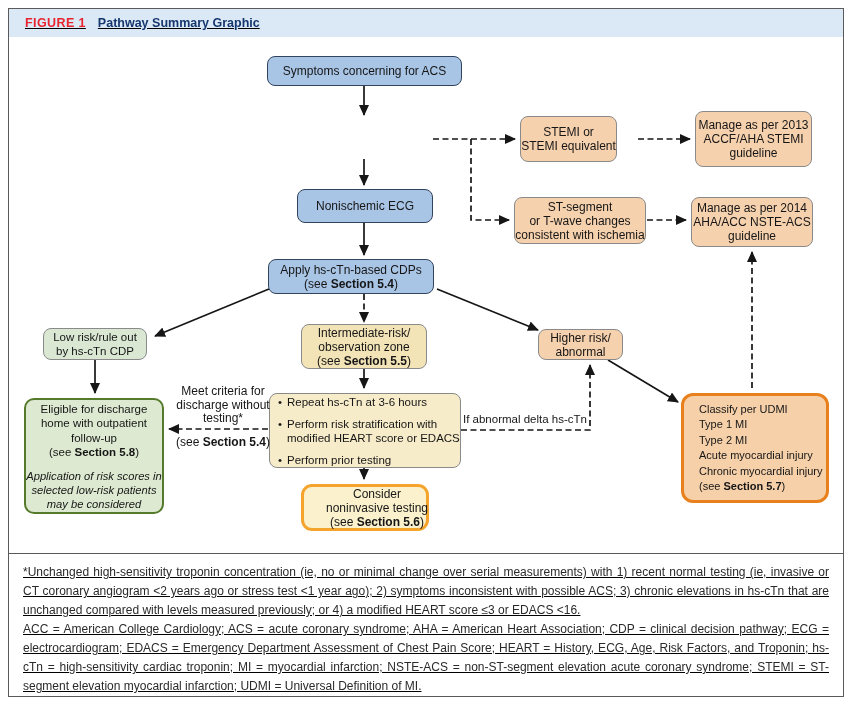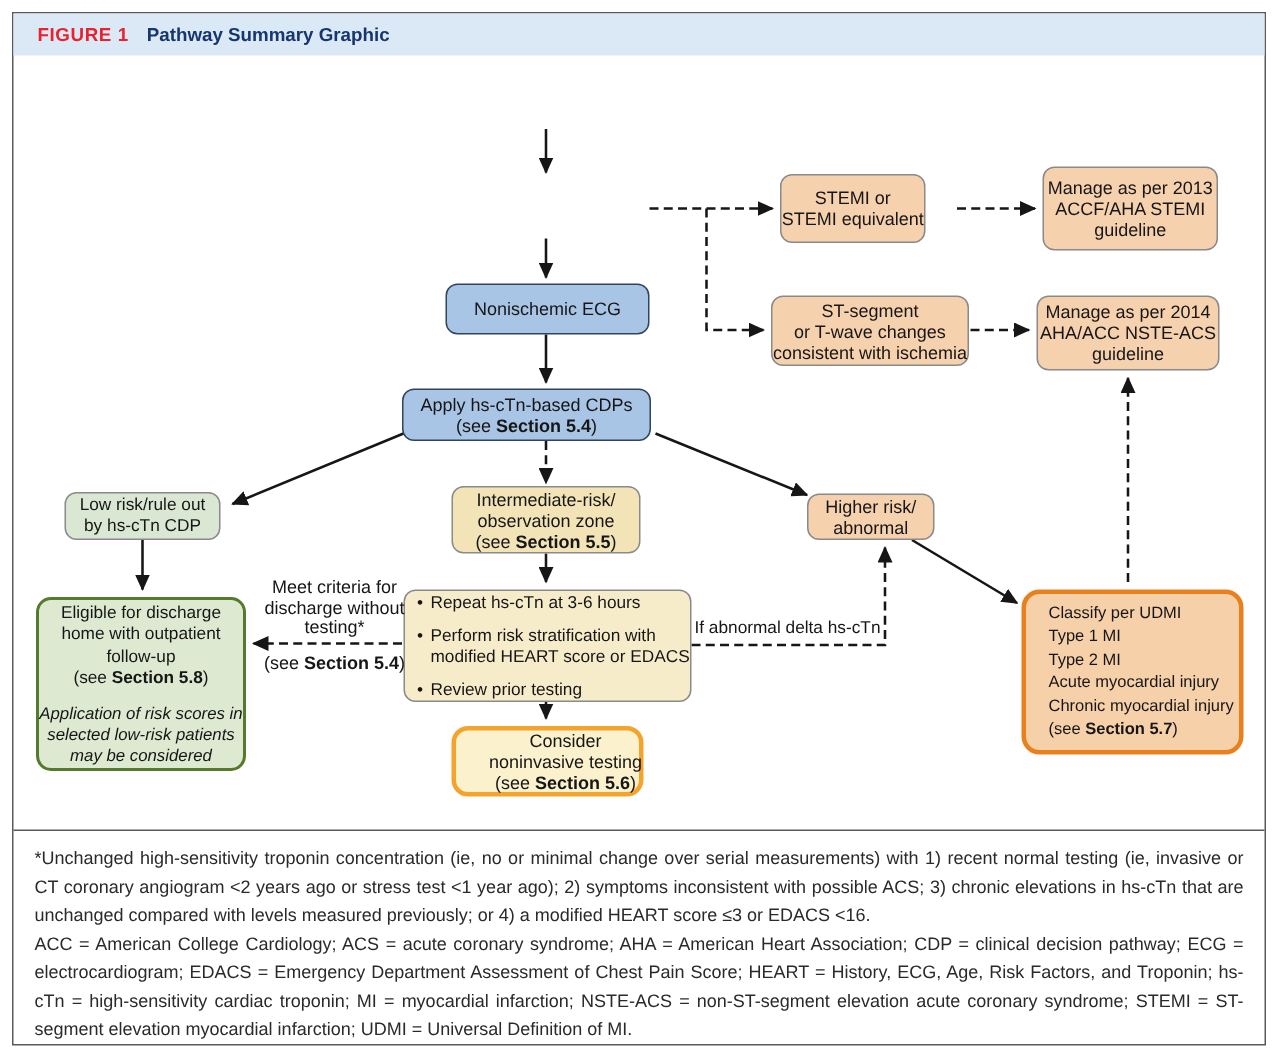--- a/index.html
+++ b/index.html
@@ -4,7 +4,7 @@
 <style>
   html,body{margin:0;padding:0;width:853px;height:706px;background:#ffffff;overflow:hidden;
     font-family:"Liberation Sans",sans-serif;}
-  .figure{position:absolute;left:8px;top:8px;width:836px;height:689px;border:1px solid #5a5a5a;background:#fff;box-sizing:border-box;}
+  .figure{position:absolute;left:8px;top:8px;width:836px;height:689px;border:1px solid #5a5a5a;background:#fff;box-sizing:border-box;text-decoration:underline;}
   .fig-header{height:28px;background:#dbe9f6;display:flex;align-items:center;padding-left:16px;}
   .fig-label{color:#e8232e;font-weight:bold;font-size:12.5px;letter-spacing:.4px;margin-right:12px;}
   .fig-title{color:#16366e;font-weight:bold;font-size:12.5px;}

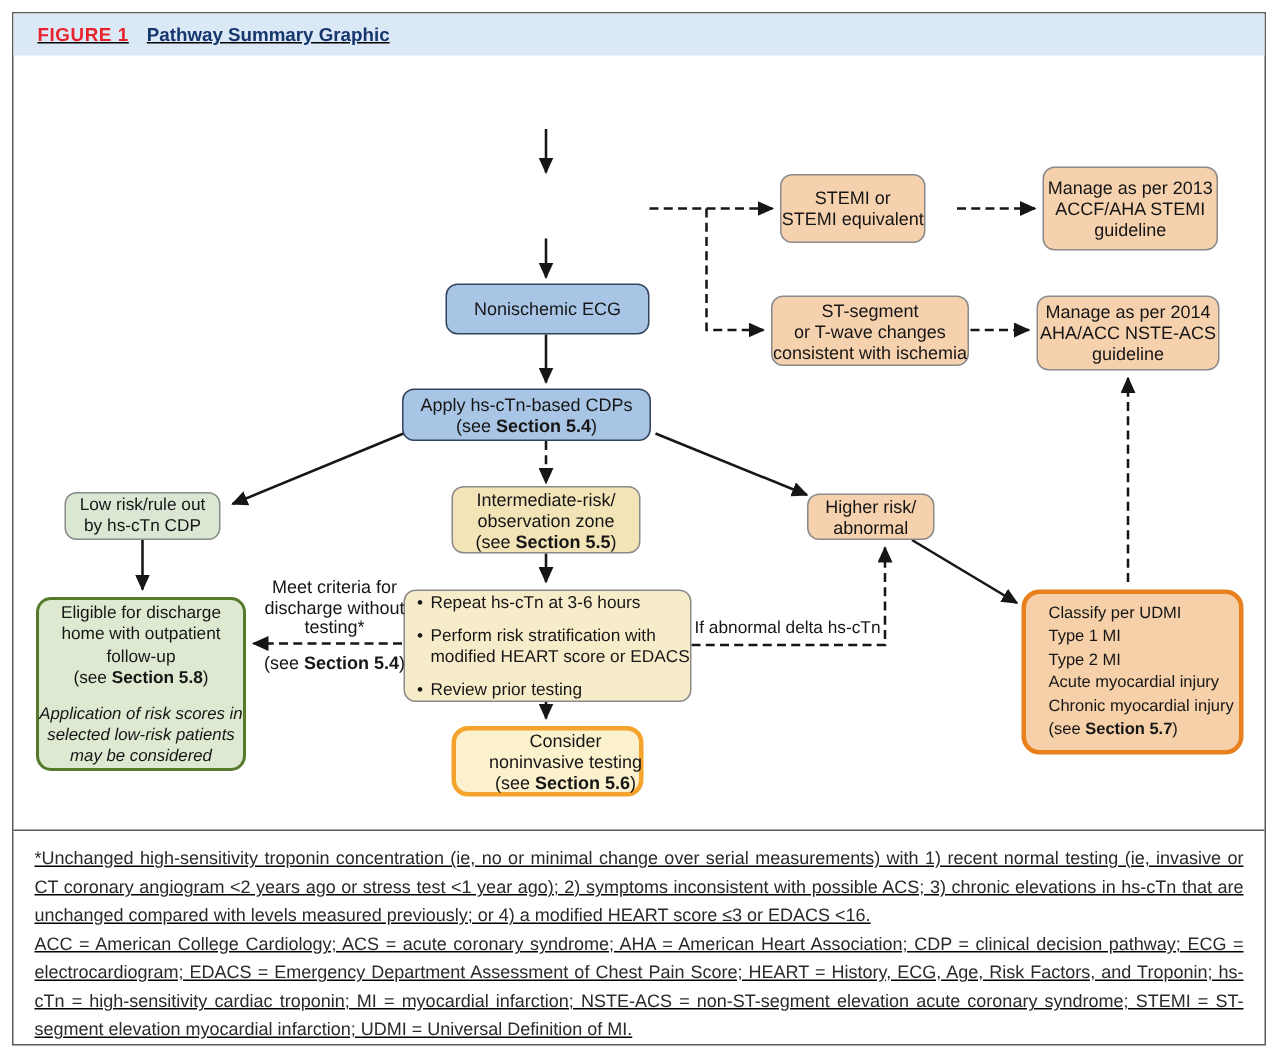--- a/index.html
+++ b/index.html
@@ -71,6 +71,9 @@
       <line x1="743" y1="351" x2="743" y2="215" stroke="#161616" stroke-width="1.7" stroke-dasharray="6 3.5" marker-end="url(#ah)"></line>
     </svg>
 
+    <div class="node blue" style="left:258px;top:19px;width:195px;height:30px">
+      <div class="nline">Symptoms concerning for ACS</div>
+    </div>
 
 
     <div class="node peach" style="left:511px;top:79px;width:97px;height:46px">

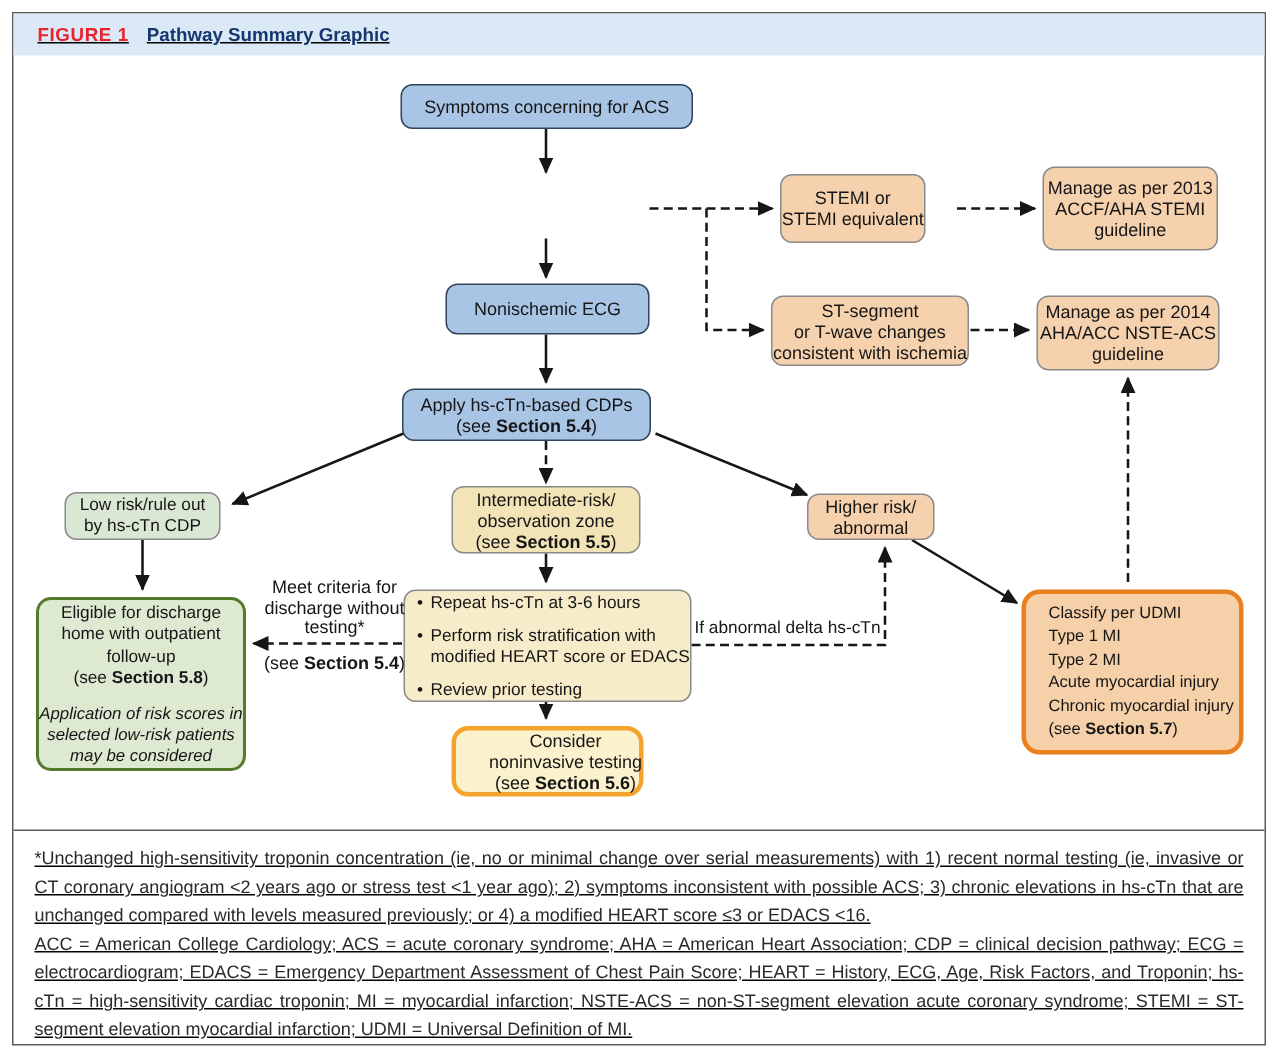--- a/index.html
+++ b/index.html
@@ -139,7 +139,7 @@
     <div class="node yellow-pale workup" style="left:260px;top:356px;width:192px;height:75px">
       <div class="bullet"><span class="nline">Repeat hs-cTn at 3-6 hours</span></div>
       <div class="bullet"><span class="nline">Perform risk stratification with</span><br><span class="nline">modified HEART score or EDACS</span></div>
-      <div class="bullet"><span class="nline">Review prior testing</span></div>
+      <div class="bullet"><span class="nline">Perform prior testing</span></div>
     </div>
 
     <div class="node consider" style="left:292px;top:447px;width:128px;height:47px">

